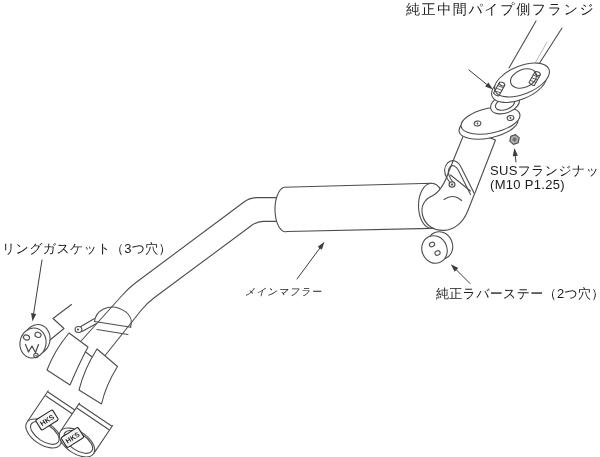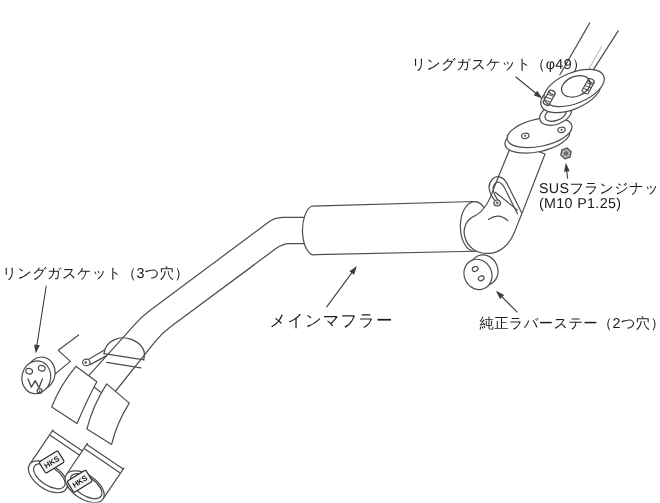--- a/index.html
+++ b/index.html
@@ -174,6 +174,7 @@
     </g>
   </svg>
 
+  <div class="lbl lbl-title">純正中間パイプ側フランジ</div>
   <div class="lbl lbl-gasket">リングガスケット（φ49）</div>
   <div class="lbl lbl-nut">
     <div>SUSフランジナット</div>

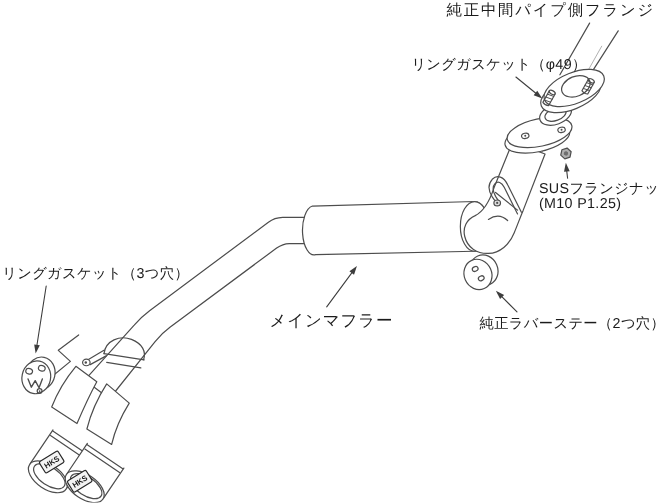--- a/index.html
+++ b/index.html
@@ -175,7 +175,6 @@
   </svg>
 
   <div class="lbl lbl-title">純正中間パイプ側フランジ</div>
-  <div class="lbl lbl-gasket">リングガスケット（φ49）</div>
   <div class="lbl lbl-nut">
     <div>SUSフランジナット</div>
     <div>(M10 P1.25)</div>

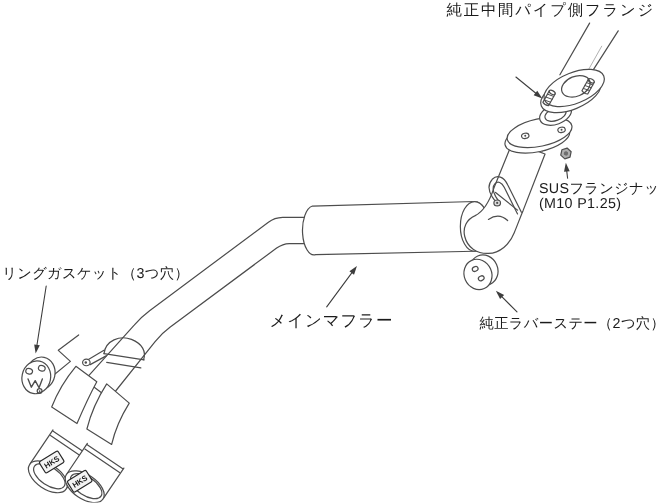--- a/index.html
+++ b/index.html
@@ -16,7 +16,7 @@
   .lbl-gasket{left:374px;top:51px;}
   .lbl-nut{left:490px;top:164px;line-height:14px;}
   .lbl-stay3{left:2px;top:241px;}
-  .lbl-muffler{left:245px;top:284px;font-size:15px;letter-spacing:0.8px;}
+  .lbl-muffler{left:245px;top:284px;font-size:10px;letter-spacing:0.8px;font-style:italic;}
   .lbl-stay2{left:436px;top:286px;}
 </style>
 </head>

